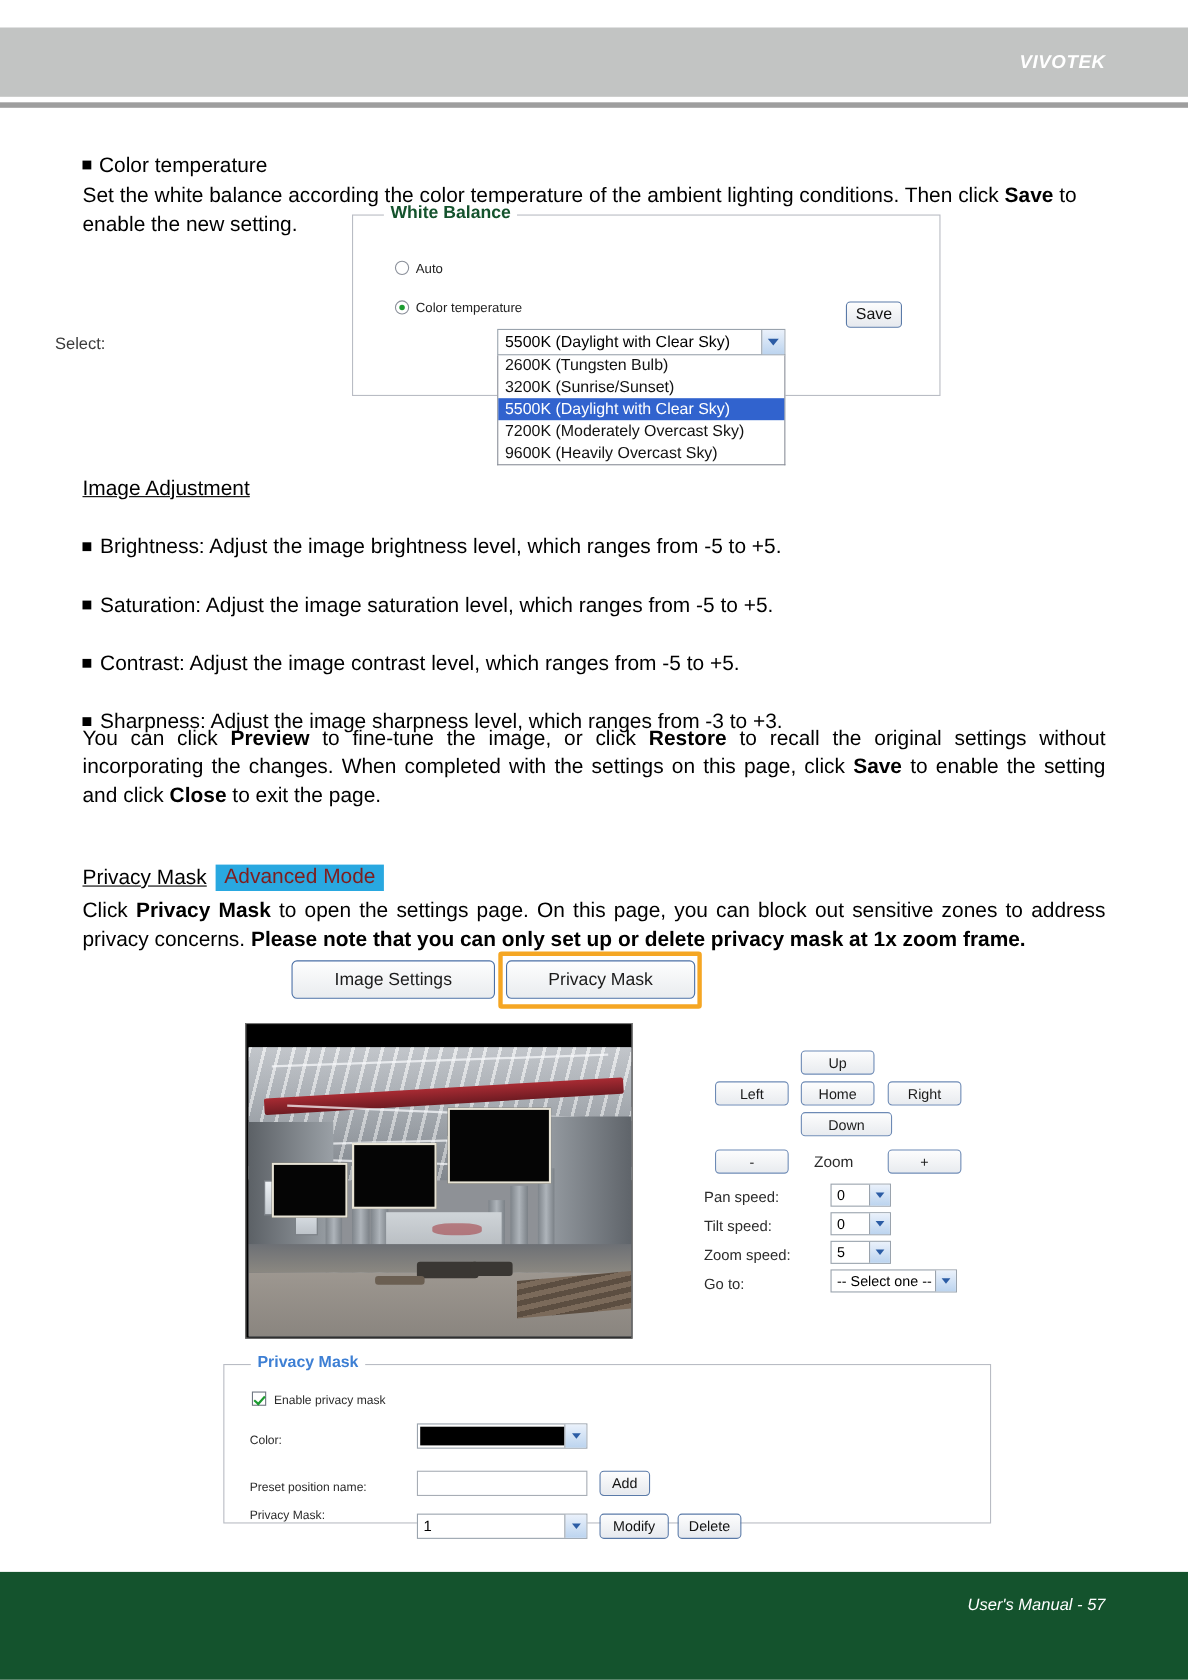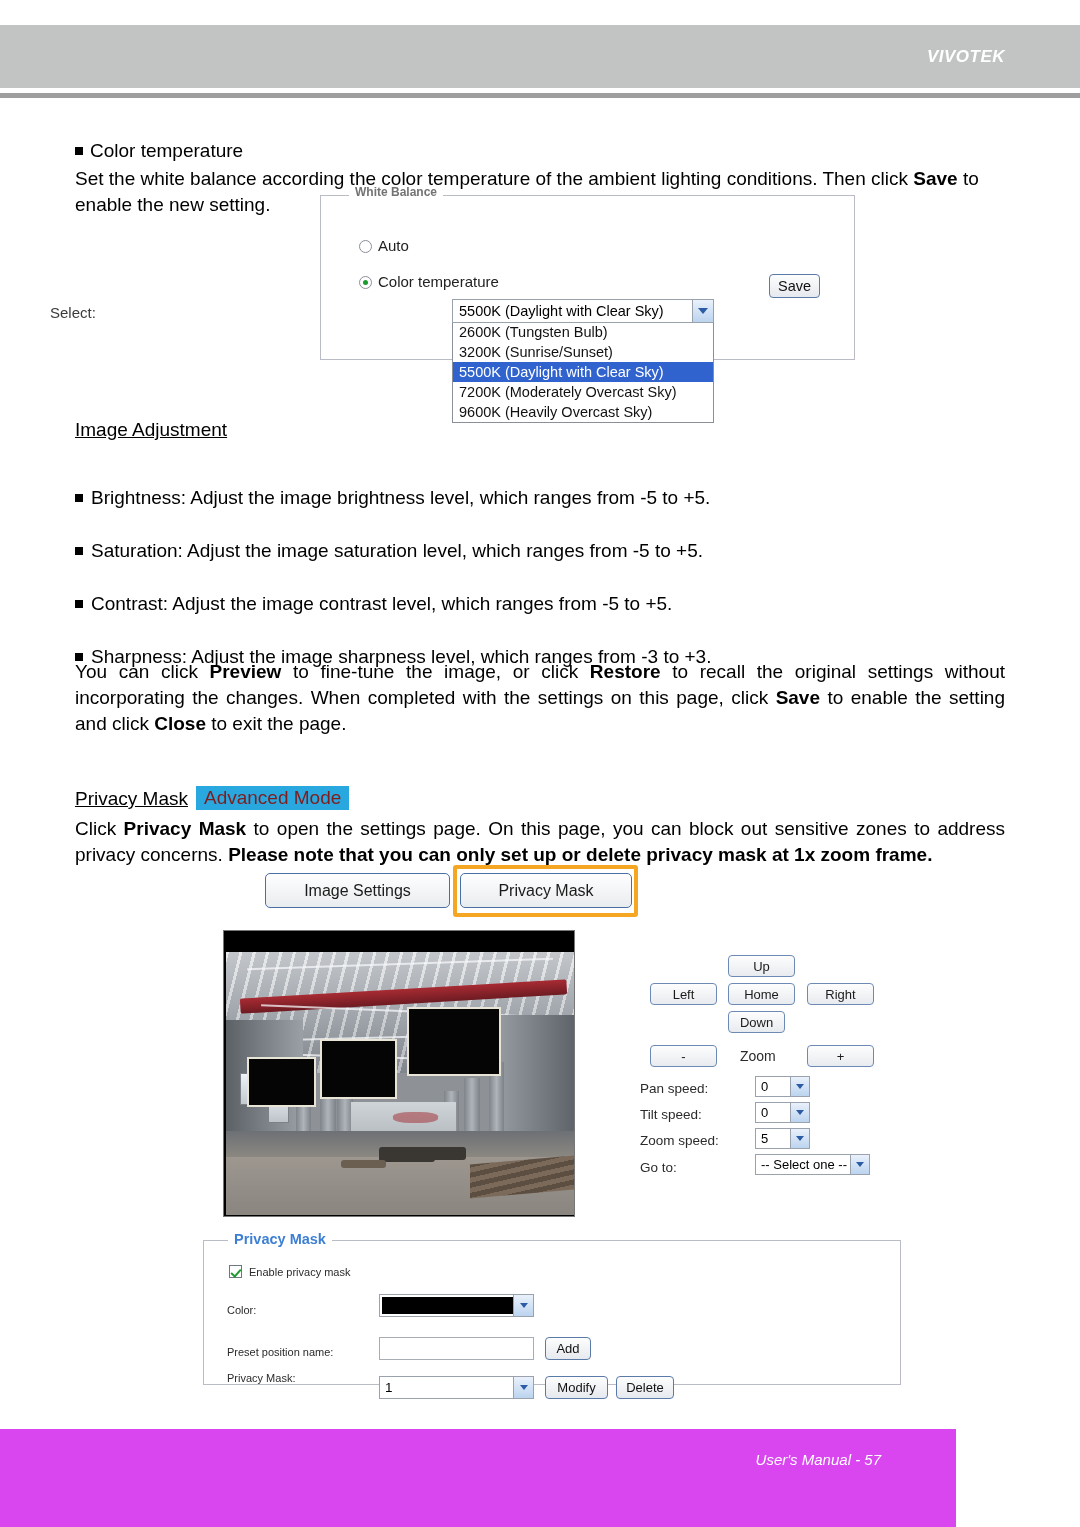--- a/index.html
+++ b/index.html
@@ -71,7 +71,7 @@
   }
   .wb-legend {
     position:absolute; left:28px; top:-11px; background:#fff;
-    padding:0 6px; color:#737373; font-weight:bold; font-size:12px;text-align:center;
+    padding:0 6px; color:#14532d; font-weight:bold; font-size:16px;text-align:center;
   }
   .radio-row { position:absolute; font-size:15px; color:#222; }
   .radio-row .rb {

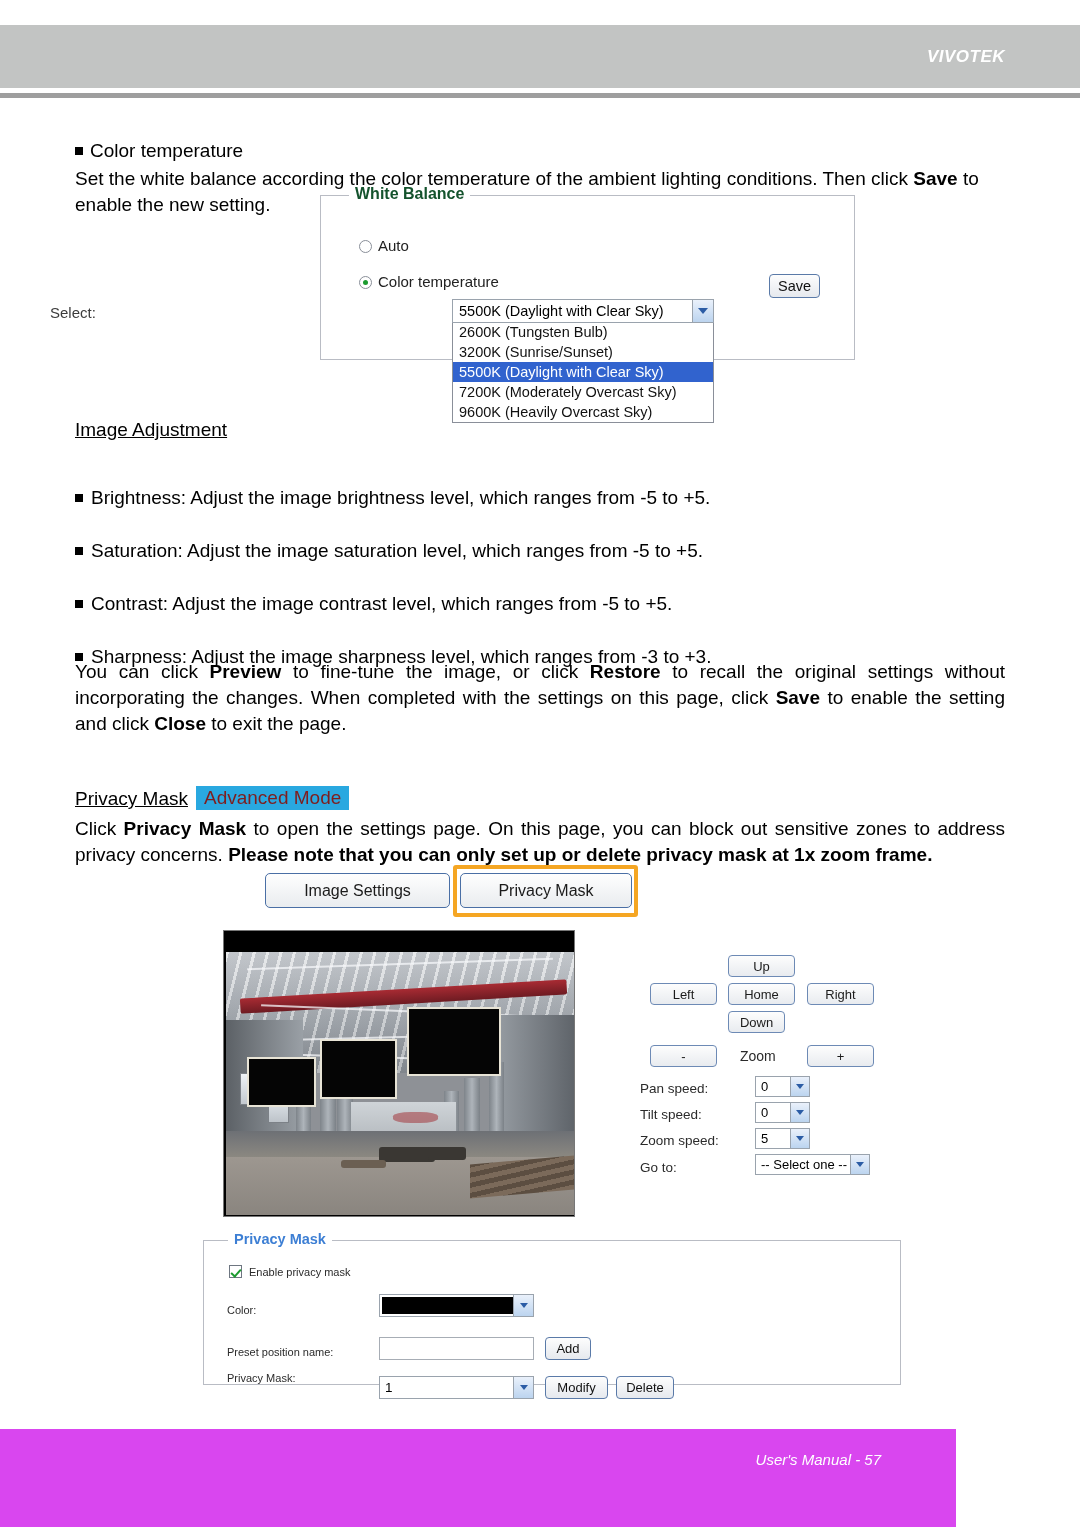--- a/index.html
+++ b/index.html
@@ -73,7 +73,7 @@
     position:absolute; left:28px; top:-11px; background:#fff;
     padding:0 6px; color:#14532d; font-weight:bold; font-size:16px;text-align:center;
   }
-  .radio-row { position:absolute; font-size:15px; color:#222; }
+  .radio-row { position:absolute; font-size:12px; color:#222; }
   .radio-row .rb {
     display:inline-block; width:13px; height:13px; border-radius:50%;
     border:1px solid #8a8f99; background:#fff; vertical-align:-2px;

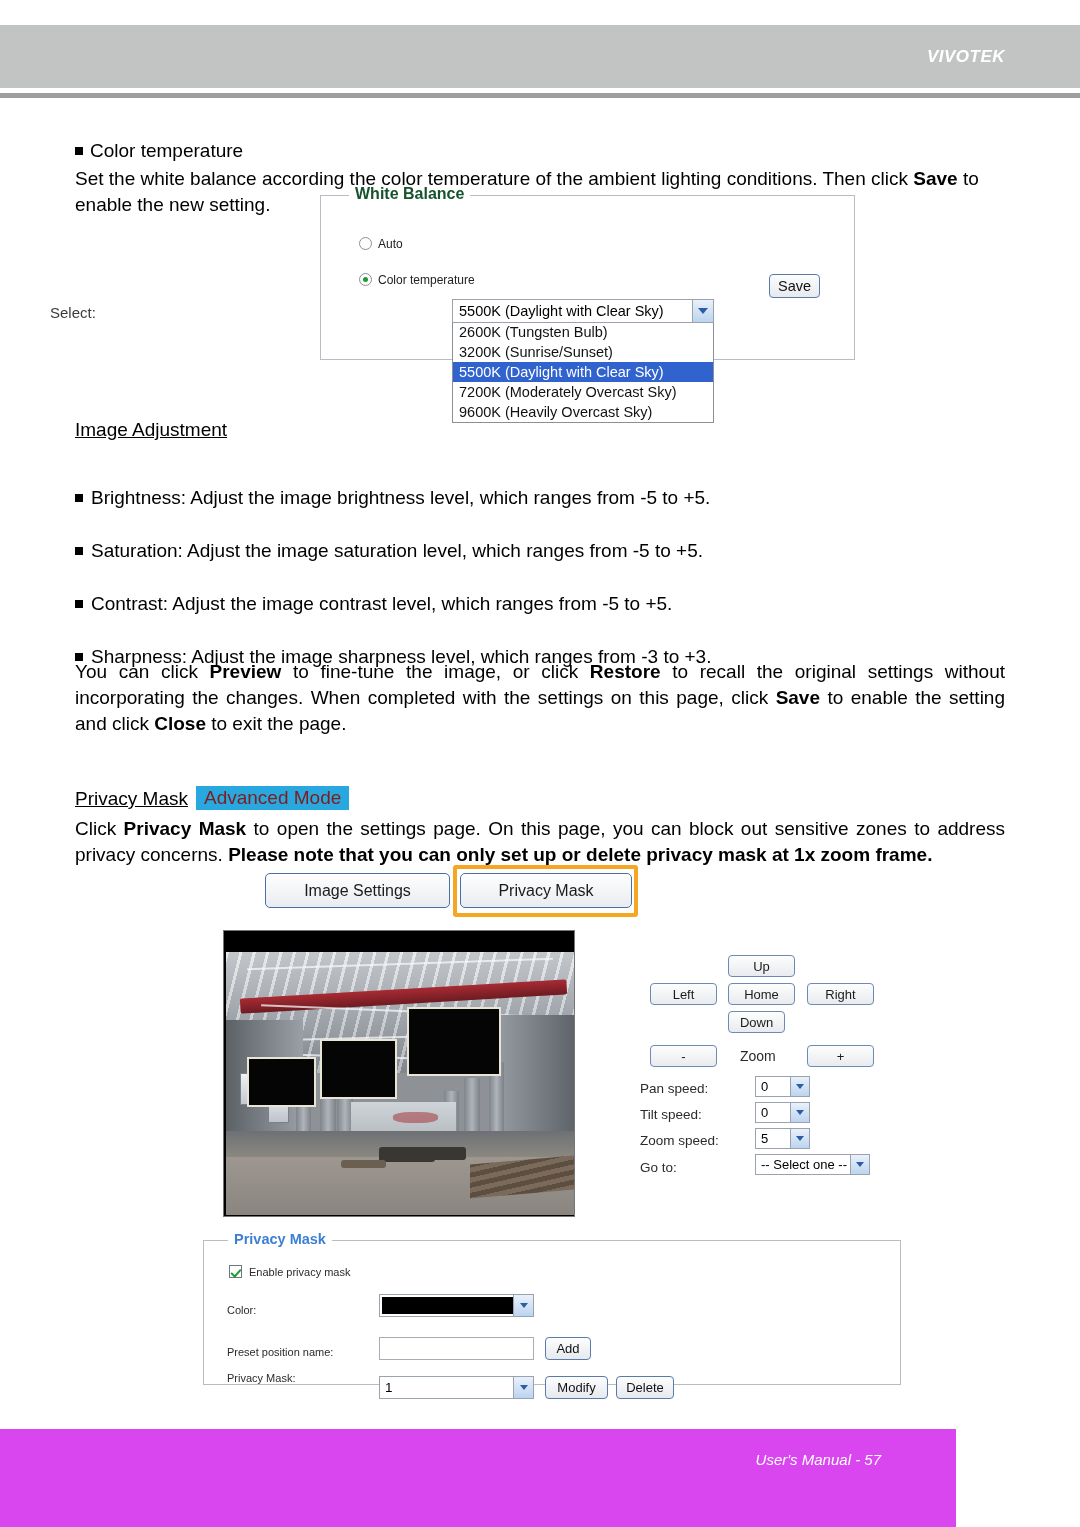--- a/index.html
+++ b/index.html
@@ -320,7 +320,7 @@
     </p>
   </div>
 
-  <div style="position:absolute; left:0; top:419px;">
+  <div style="position:absolute; left:0; top:434px;">
     <span class="sec-head">Image Adjustment</span>
   </div>
 

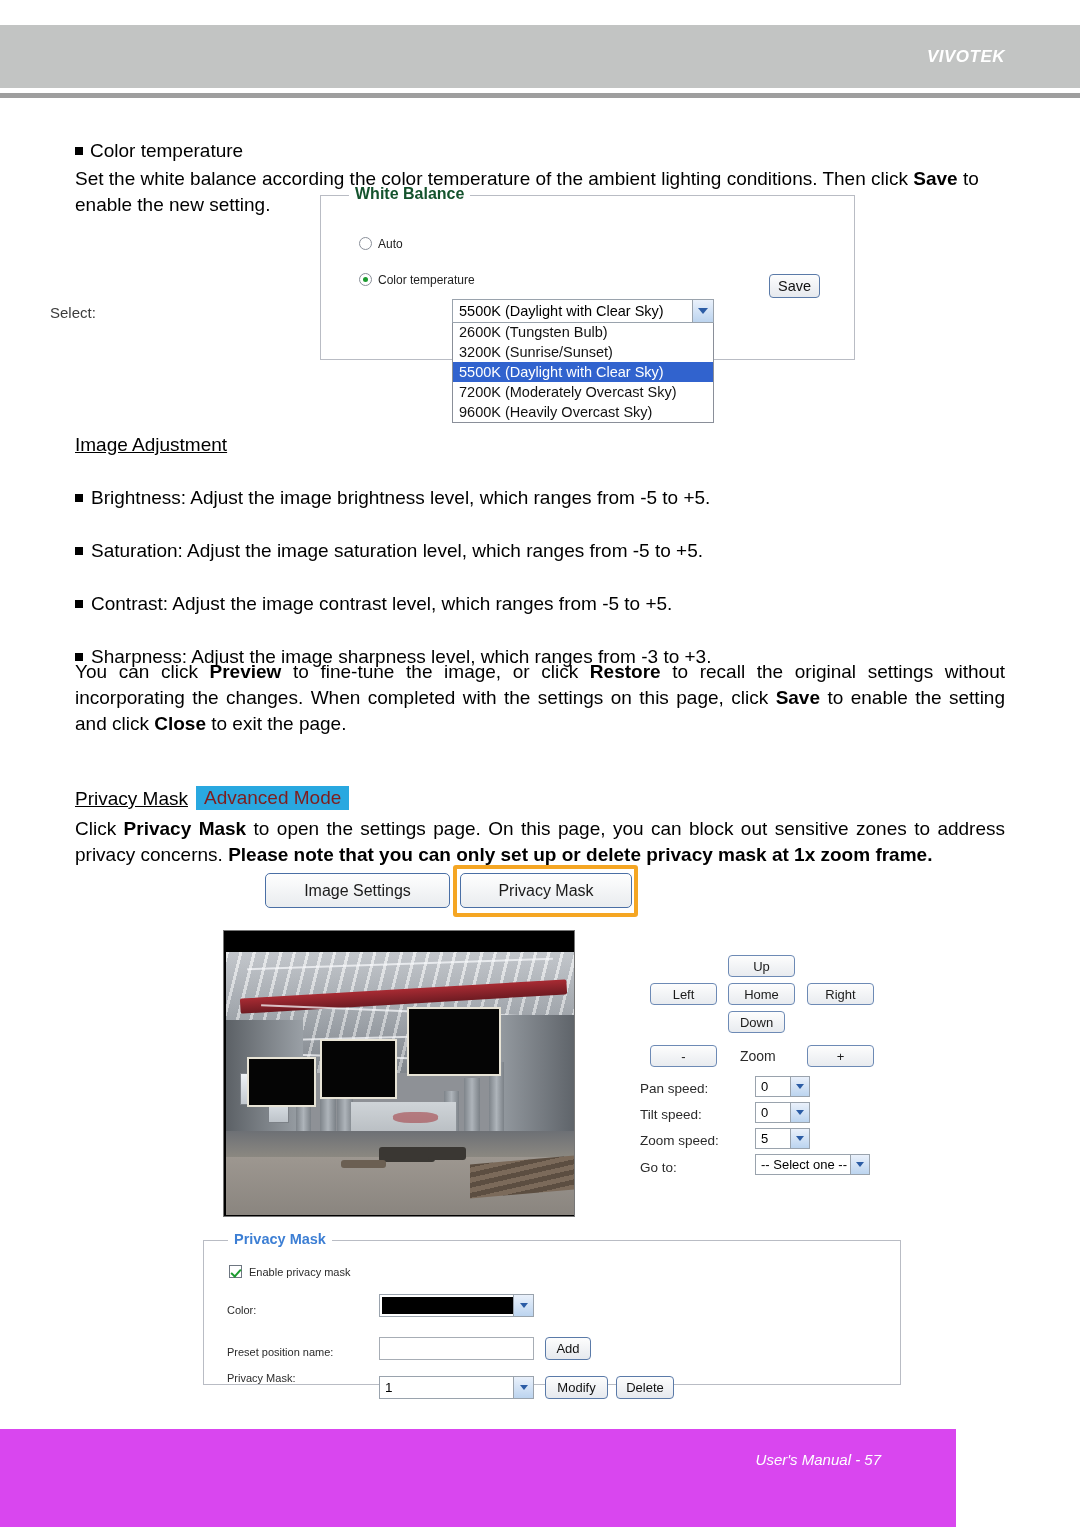--- a/index.html
+++ b/index.html
@@ -434,7 +434,7 @@
   <div class="ptz-btn" style="left:10px; top:28px; width:67px; height:22px;">Left</div>
   <div class="ptz-btn" style="left:88px; top:28px; width:67px; height:22px;">Home</div>
   <div class="ptz-btn" style="left:167px; top:28px; width:67px; height:22px;">Right</div>
-  <div class="ptz-btn" style="left:88px; top:56px; width:57px; height:22px;">Down</div>
+  <div class="ptz-btn" style="left:88px; top:56px; width:83px; height:22px;">Down</div>
 
   <div class="ptz-btn" style="left:10px; top:90px; width:67px; height:22px;">-</div>
   <div class="ptz-zoomword" style="left:100px; top:93px;">Zoom</div>

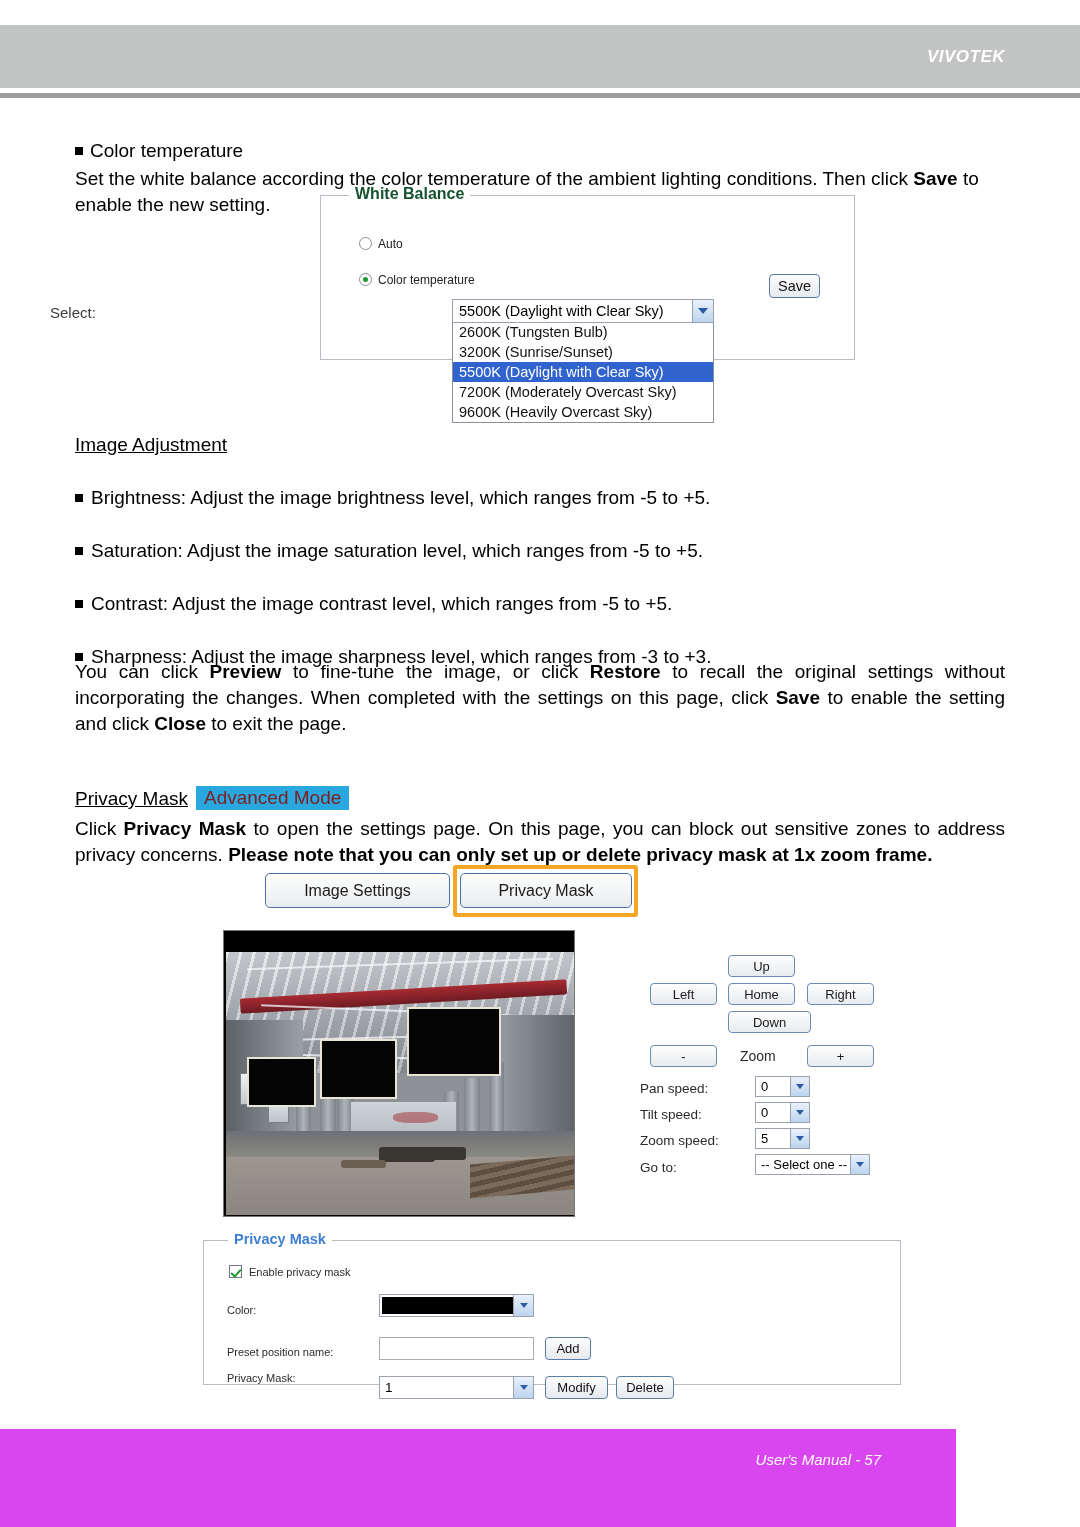--- a/index.html
+++ b/index.html
@@ -30,8 +30,8 @@
     background:#9e9e9e;
   }
   .page-footer {
-    position:absolute; left:0; top:1429px; width:956px; height:98px;
-    background:#d946ef;
+    position:absolute; left:0; top:1429px; width:1080px; height:98px;
+    background:#14532d;
   }
   .page-footer .folio {
     position:absolute; right:75px; top:22px;

